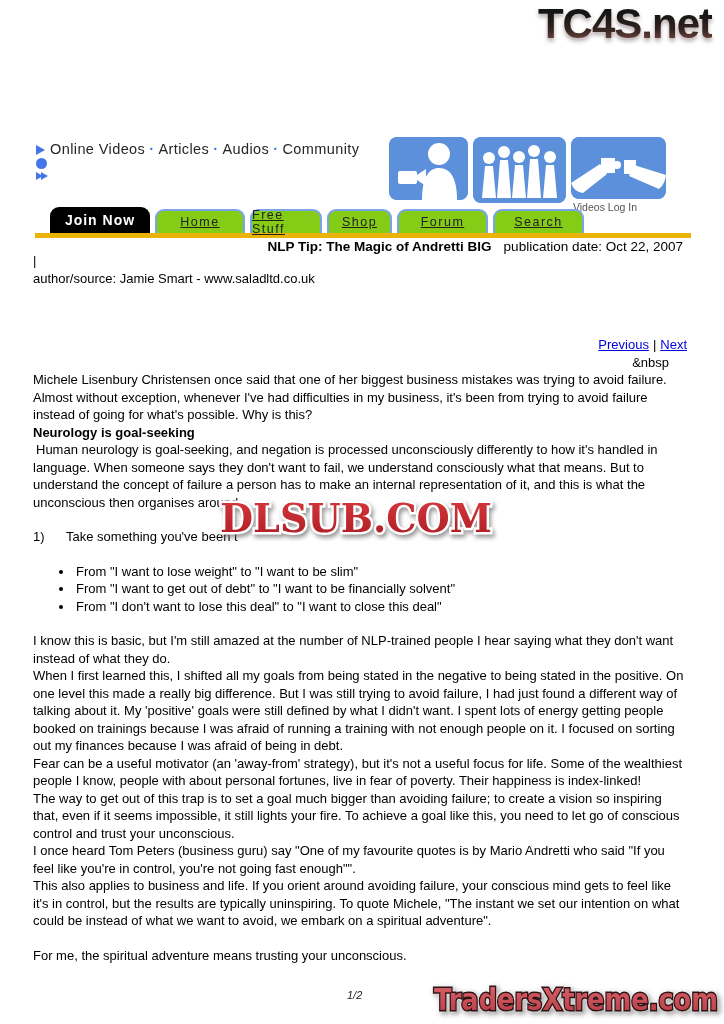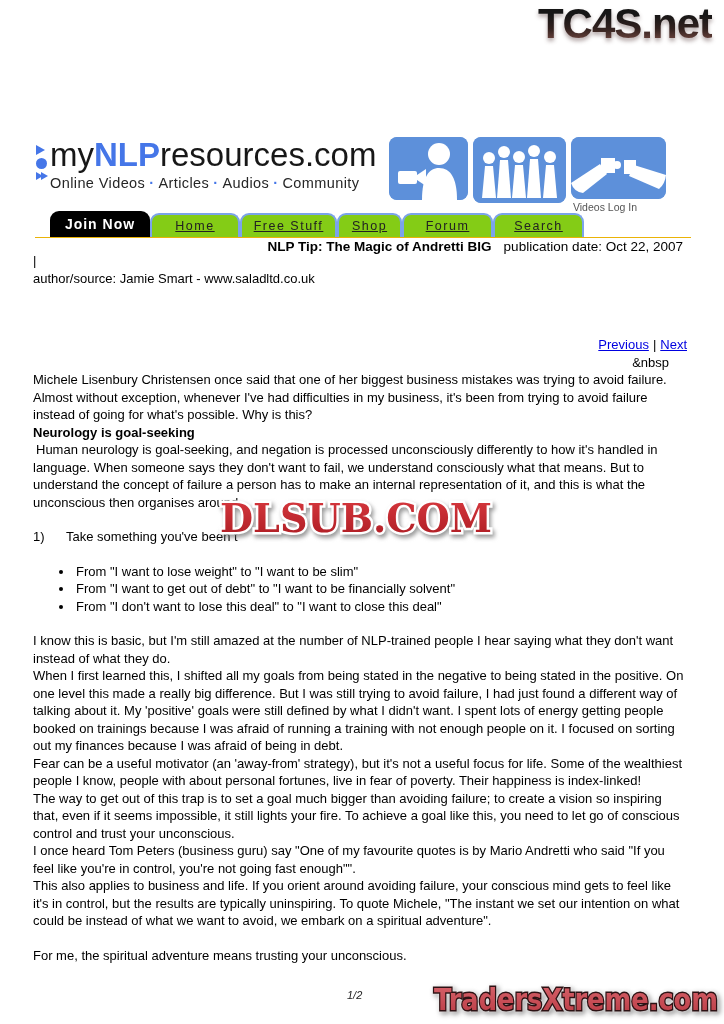--- a/index.html
+++ b/index.html
@@ -85,7 +85,6 @@
       </div>
   </div>
   <div>
-    <div class="logo-line"><span>my</span><span class="logo-nlp">NLP</span><span>resources.com</span></div>
     <div class="tagline">
       <span>Online Videos</span><span class="sep">·</span><span>Articles</span><span class="sep">·</span><span>Audios</span><span class="sep">·</span><span>Community</span>
     </div>

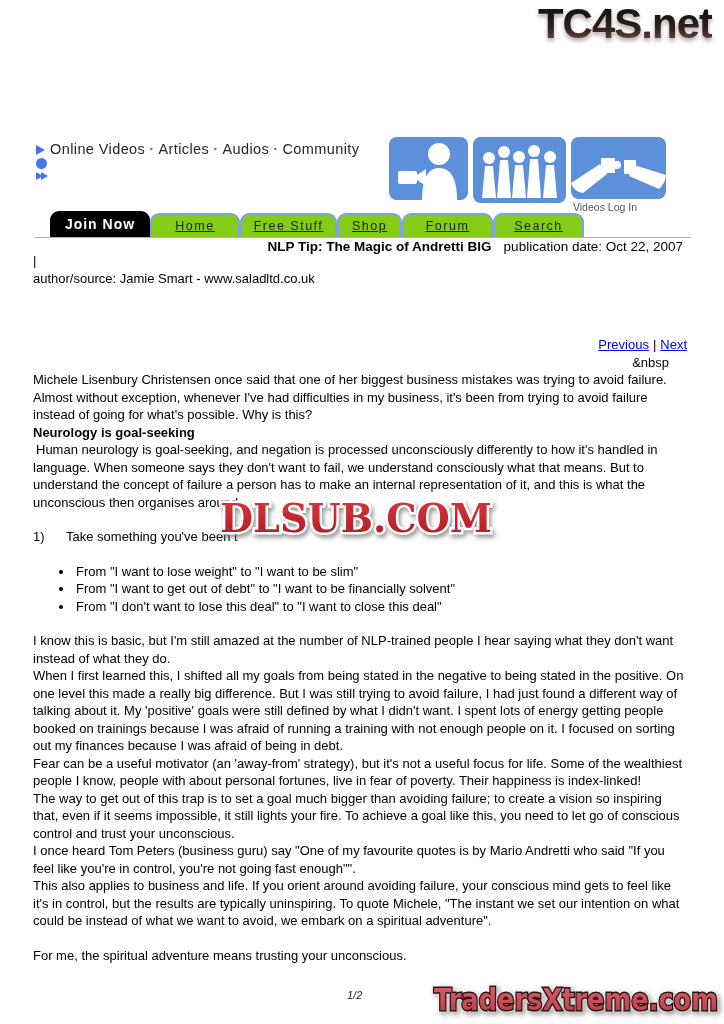--- a/index.html
+++ b/index.html
@@ -37,7 +37,7 @@
 
   
   #nav{left:35px;top:211px;width:656px;height:27px;box-sizing:border-box;
-       border-bottom:1px solid #eab308;display:flex;align-items:flex-end;padding-left:15px;}
+       border-bottom:5px solid #eab308;display:flex;align-items:flex-end;gap:5px;padding-left:15px;}
   .jointab{background:#000;color:#fff;font-weight:bold;font-size:14px;letter-spacing:1px;
        width:100px;height:26px;border-radius:9px 9px 0 0;display:flex;align-items:center;justify-content:center;cursor:pointer;}
   .tab{border:2px solid #7ba3ea;border-bottom:none;border-radius:9px 9px 0 0;background:#84cc16;

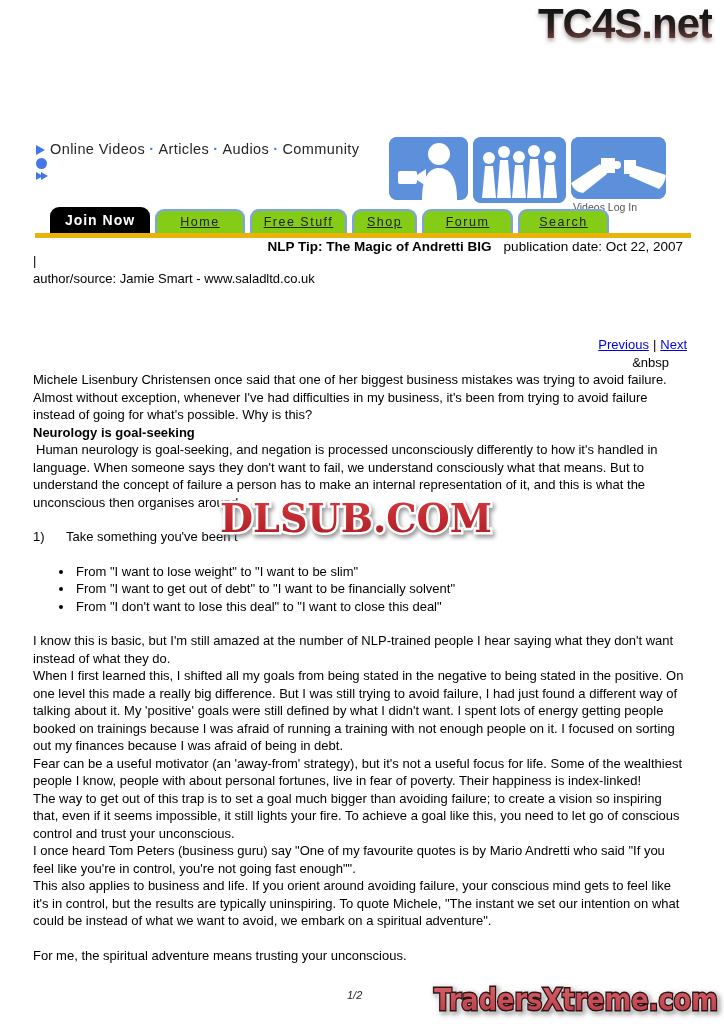--- a/index.html
+++ b/index.html
@@ -43,7 +43,7 @@
   .tab{border:2px solid #7ba3ea;border-bottom:none;border-radius:9px 9px 0 0;background:#84cc16;
        height:24px;box-sizing:border-box;display:flex;align-items:center;justify-content:center;
        font-size:12.5px;letter-spacing:1.5px;color:#222;cursor:pointer;text-decoration:underline;}
-  .w90{width:90px}.w93{width:97px}.w88{width:65px}.w91{width:91px}
+  .w90{width:90px}.w93{width:72px}.w88{width:65px}.w91{width:91px}
 
   
   #titlebar{left:33px;top:239px;width:650px;text-align:right;font-size:13.5px;white-space:nowrap;}

